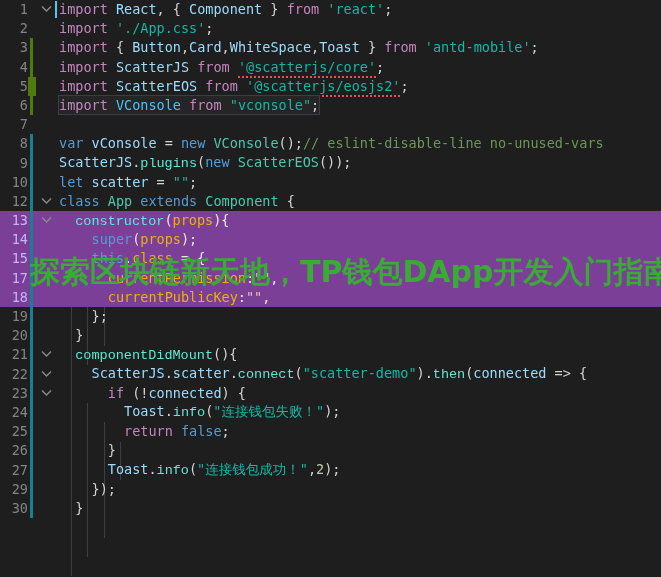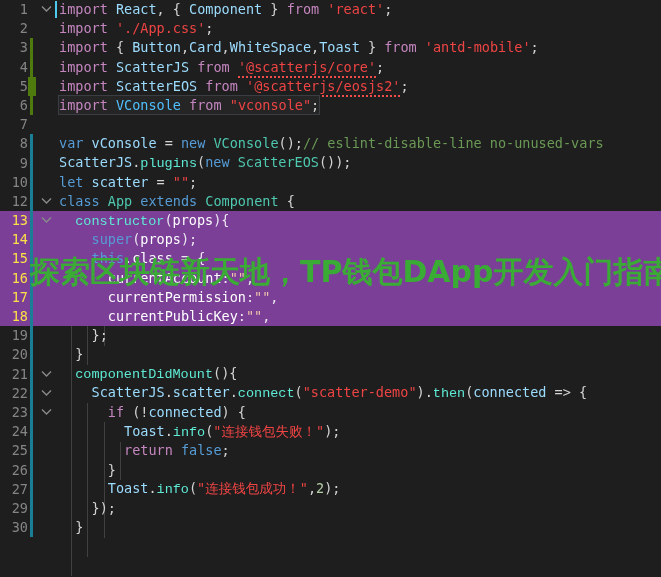--- a/index.html
+++ b/index.html
@@ -45,7 +45,7 @@
   .kw{color:#c586c0;}
   .kw2{color:#569cd6;}
   .var{color:#9cdcfe;}
-  .str{color:#ef4444;}
+  .str{color:#14b8a6;}
   .cmt{color:#6a9955;}
   .fn{color:#5eead4;font-family:Liberation Mono, monospace;}
   .num{color:#b5cea8;}

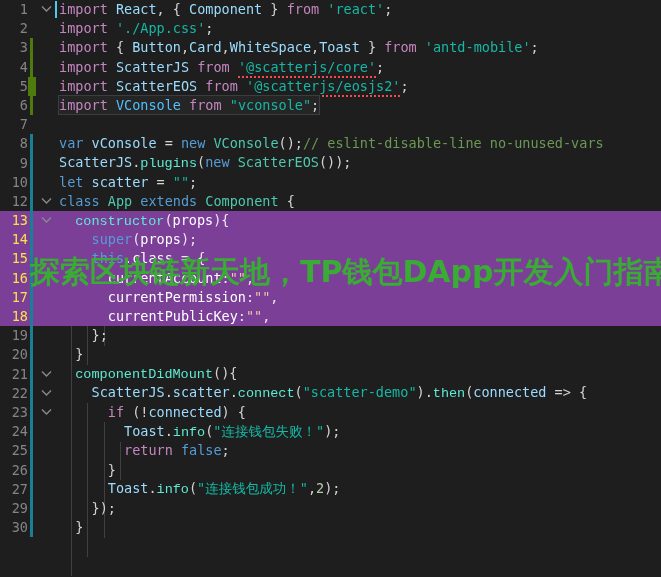--- a/index.html
+++ b/index.html
@@ -26,7 +26,7 @@
     font-size:13.5px;flex:0 0 28px;
     user-select:none;
   }
-  .row.sel .ln{color:#fde047;}
+  .row.sel .ln{color:#c4b5fd;}
   
   .chg{flex:0 0 10px;width:10px;height:19.2px;position:relative;}
   .chg i{position:absolute;left:2px;top:0;bottom:0;width:3px;display:block;}

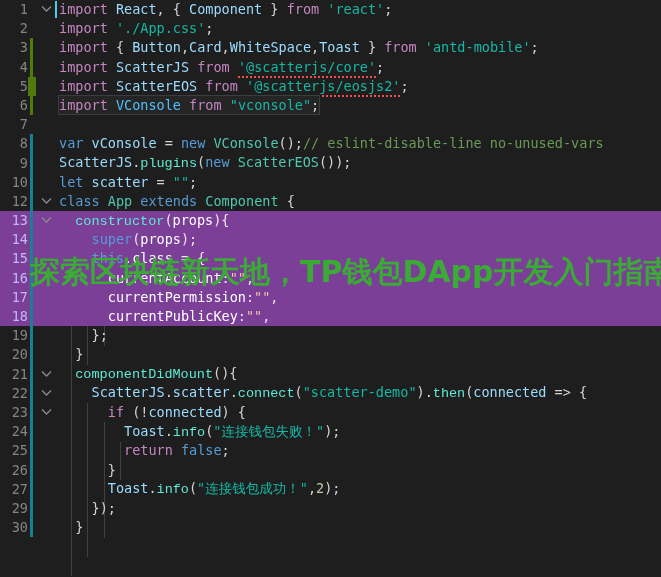--- a/index.html
+++ b/index.html
@@ -52,7 +52,7 @@
   .typ{color:#4ec9b0;}
   .op{color:#d4d4d4;}
   .cls{color:#4fc1ff;}
-  .row.sel .var{color:#ffffff;}
+  .row.sel .var{color:#eab308;}
   .row.sel .str{color:#f0c7a8;}
   .row.sel .op{color:#ece6f0;}
   

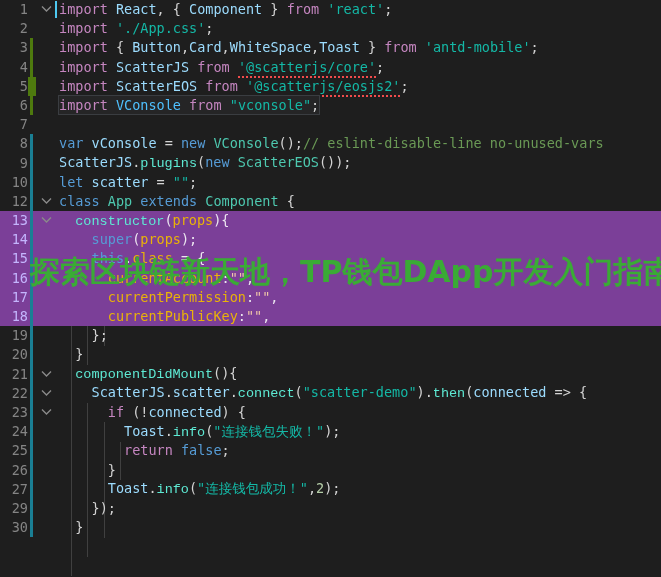--- a/index.html
+++ b/index.html
@@ -148,7 +148,6 @@
           </svg></div><div class="code"><span><span class="op">  </span><span class="fn">constructor</span><span class="op">(</span><span class="var">props</span><span class="op">){</span></span></div></div>
       <div class="row sel"><div class="ln">14</div><div class="chg"><i class="teal"></i></div><div class="fold"></div><div class="code"><span><span class="op">    </span><span class="kw2">super</span><span class="op">(</span><span class="var">props</span><span class="op">);</span></span></div></div>
       <div class="row sel"><div class="ln">15</div><div class="chg"><i class="teal"></i></div><div class="fold"></div><div class="code"><span><span class="op">    </span><span class="kw2">this</span><span class="op">.</span><span class="var">class</span><span class="op"> = {</span></span></div></div>
-      <div class="row sel"><div class="ln">16</div><div class="chg"><i class="teal"></i></div><div class="fold"></div><div class="code"><span><span class="op">      </span><span class="var">currentAccount</span><span class="op">:</span><span class="str">""</span><span class="op">,</span></span></div></div>
       <div class="row sel"><div class="ln">17</div><div class="chg"><i class="teal"></i></div><div class="fold"></div><div class="code"><span><span class="op">      </span><span class="var">currentPermission</span><span class="op">:</span><span class="str">""</span><span class="op">,</span></span></div></div>
       <div class="row sel"><div class="ln">18</div><div class="chg"><i class="teal"></i></div><div class="fold"></div><div class="code"><span><span class="op">      </span><span class="var">currentPublicKey</span><span class="op">:</span><span class="str">""</span><span class="op">,</span></span></div></div>
       <div class="row"><div class="ln">19</div><div class="chg"><i class="teal"></i></div><div class="fold"></div><div class="code"><span><span class="op">    };</span></span></div></div>

